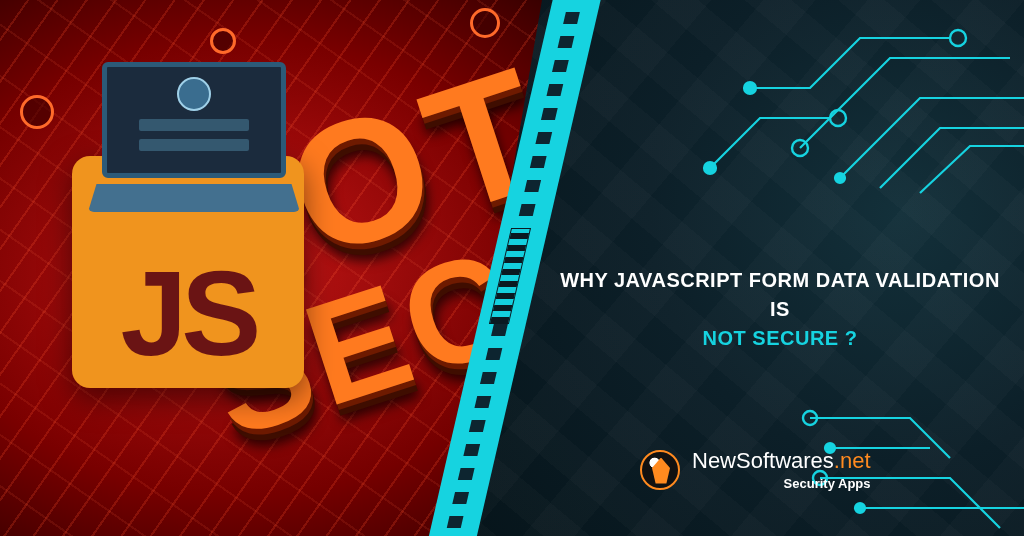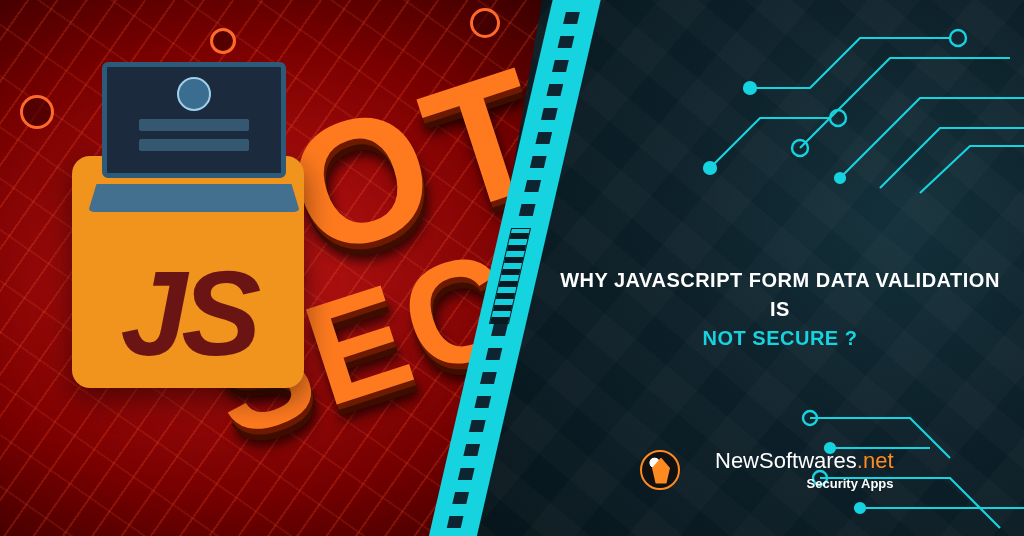--- a/index.html
+++ b/index.html
@@ -43,7 +43,7 @@
     display:flex; align-items:flex-end; justify-content:center;
     box-shadow: 0 10px 30px rgba(0,0,0,0.5);
   }
-  .js-badge span { font-size:120px; font-weight:900; color:#6a1414; padding-bottom:6px; letter-spacing:-6px; font-family: 'Arial Black', Arial, sans-serif; font-style: italic; }
+  .js-badge span { font-size:120px; font-weight:900; color:#6a1414; padding-bottom:6px; letter-spacing:-6px; font-family: 'Arial Black', Arial, sans-serif; }
   .laptop {
     position:absolute; left:88px; top:62px; width:212px; height:150px;
   }

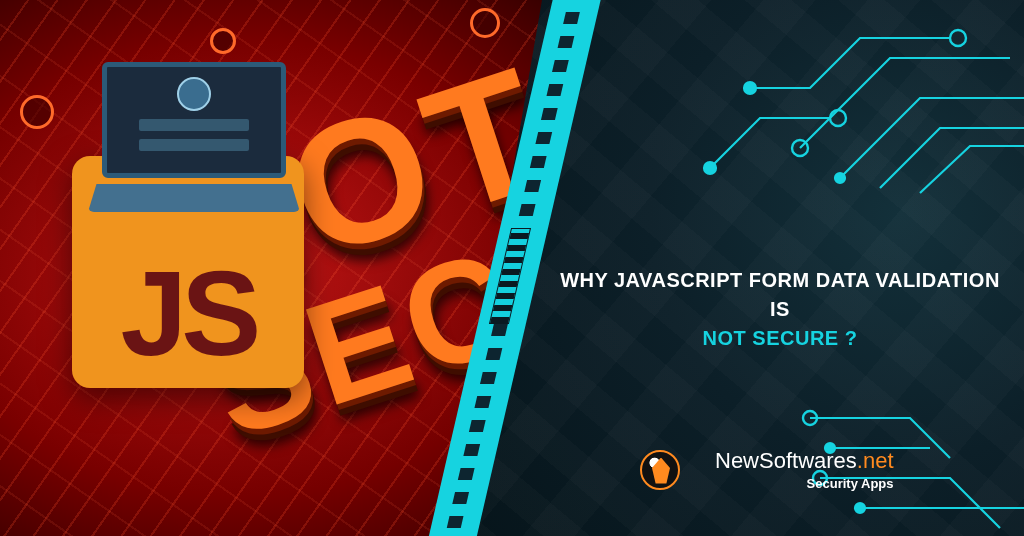--- a/index.html
+++ b/index.html
@@ -110,7 +110,7 @@
     content:""; position:absolute; left:10px; top:6px; width:18px; height:26px;
     background:#ff8a1f; clip-path: polygon(50% 0, 100% 40%, 80% 100%, 20% 100%, 0 40%);
   }
-  .brand .txt { color:#fff;margin-left:23px; }
+  .brand .txt { color:#fff; }
   .brand .l1 { font-size:22px; font-weight:400; }
   .brand .l1 .net { color:#ff8a1f; }
   .brand .l2 { font-size:13px; font-weight:700; text-align:right; margin-top:2px; }

